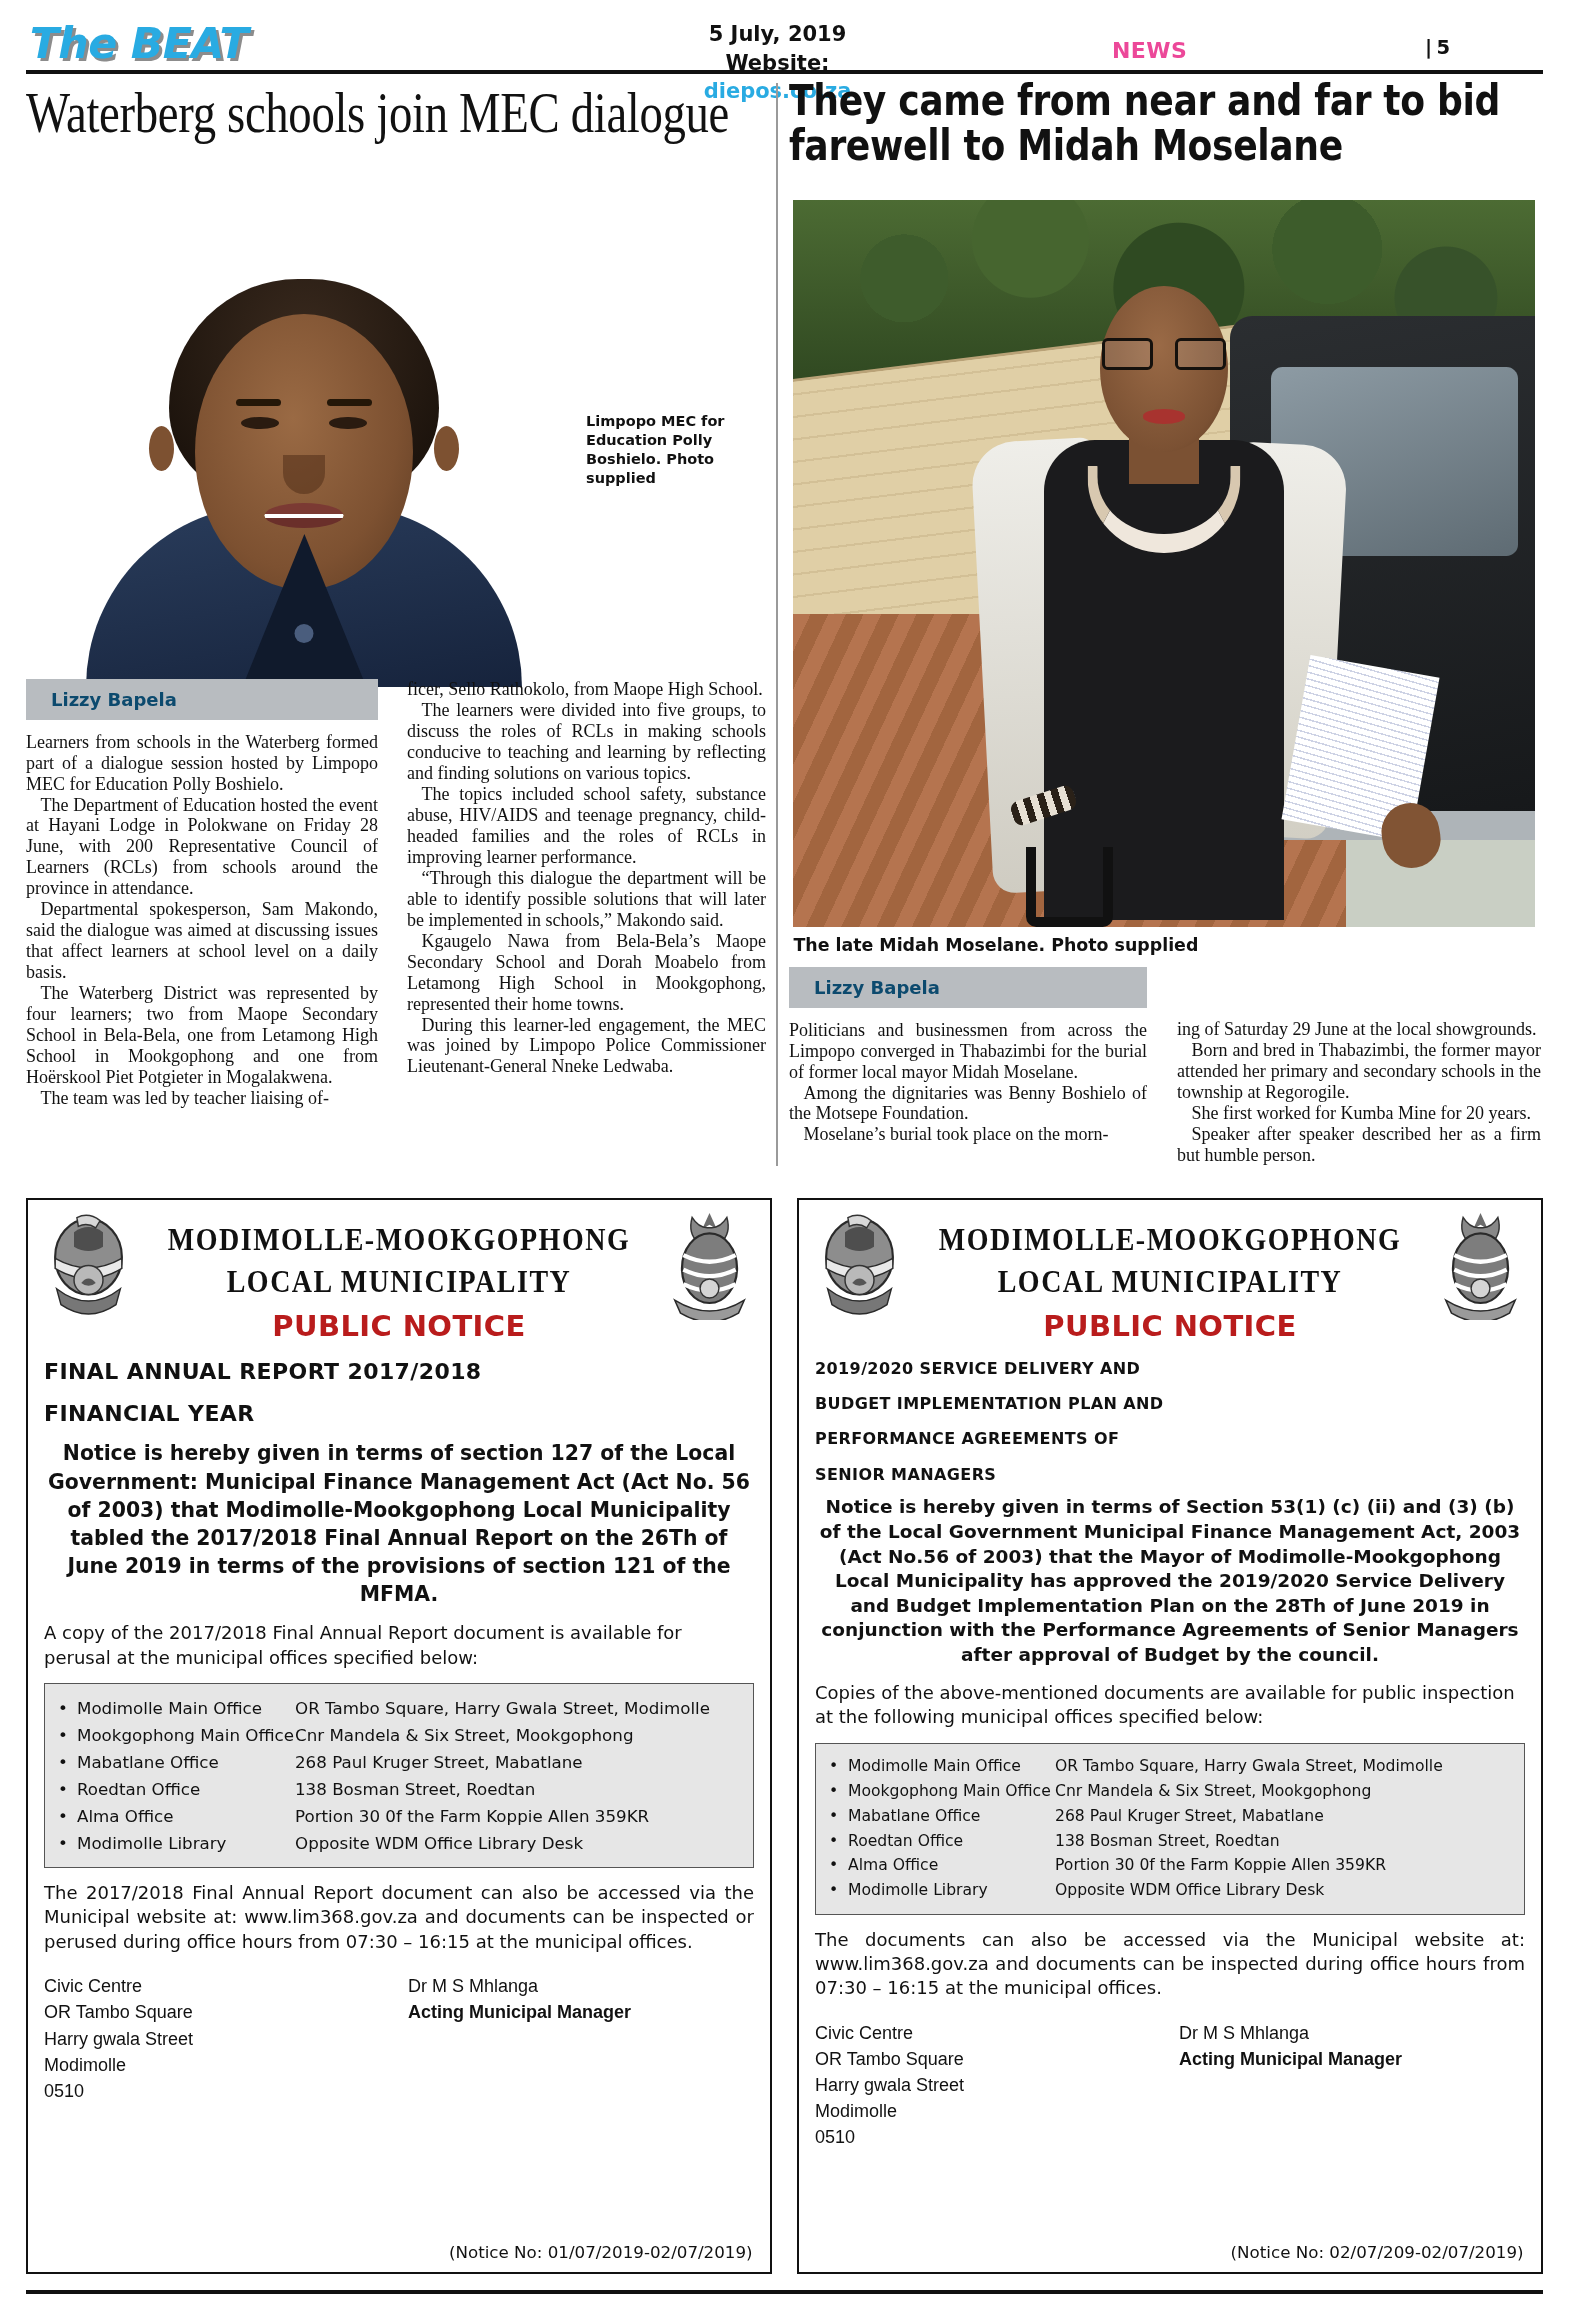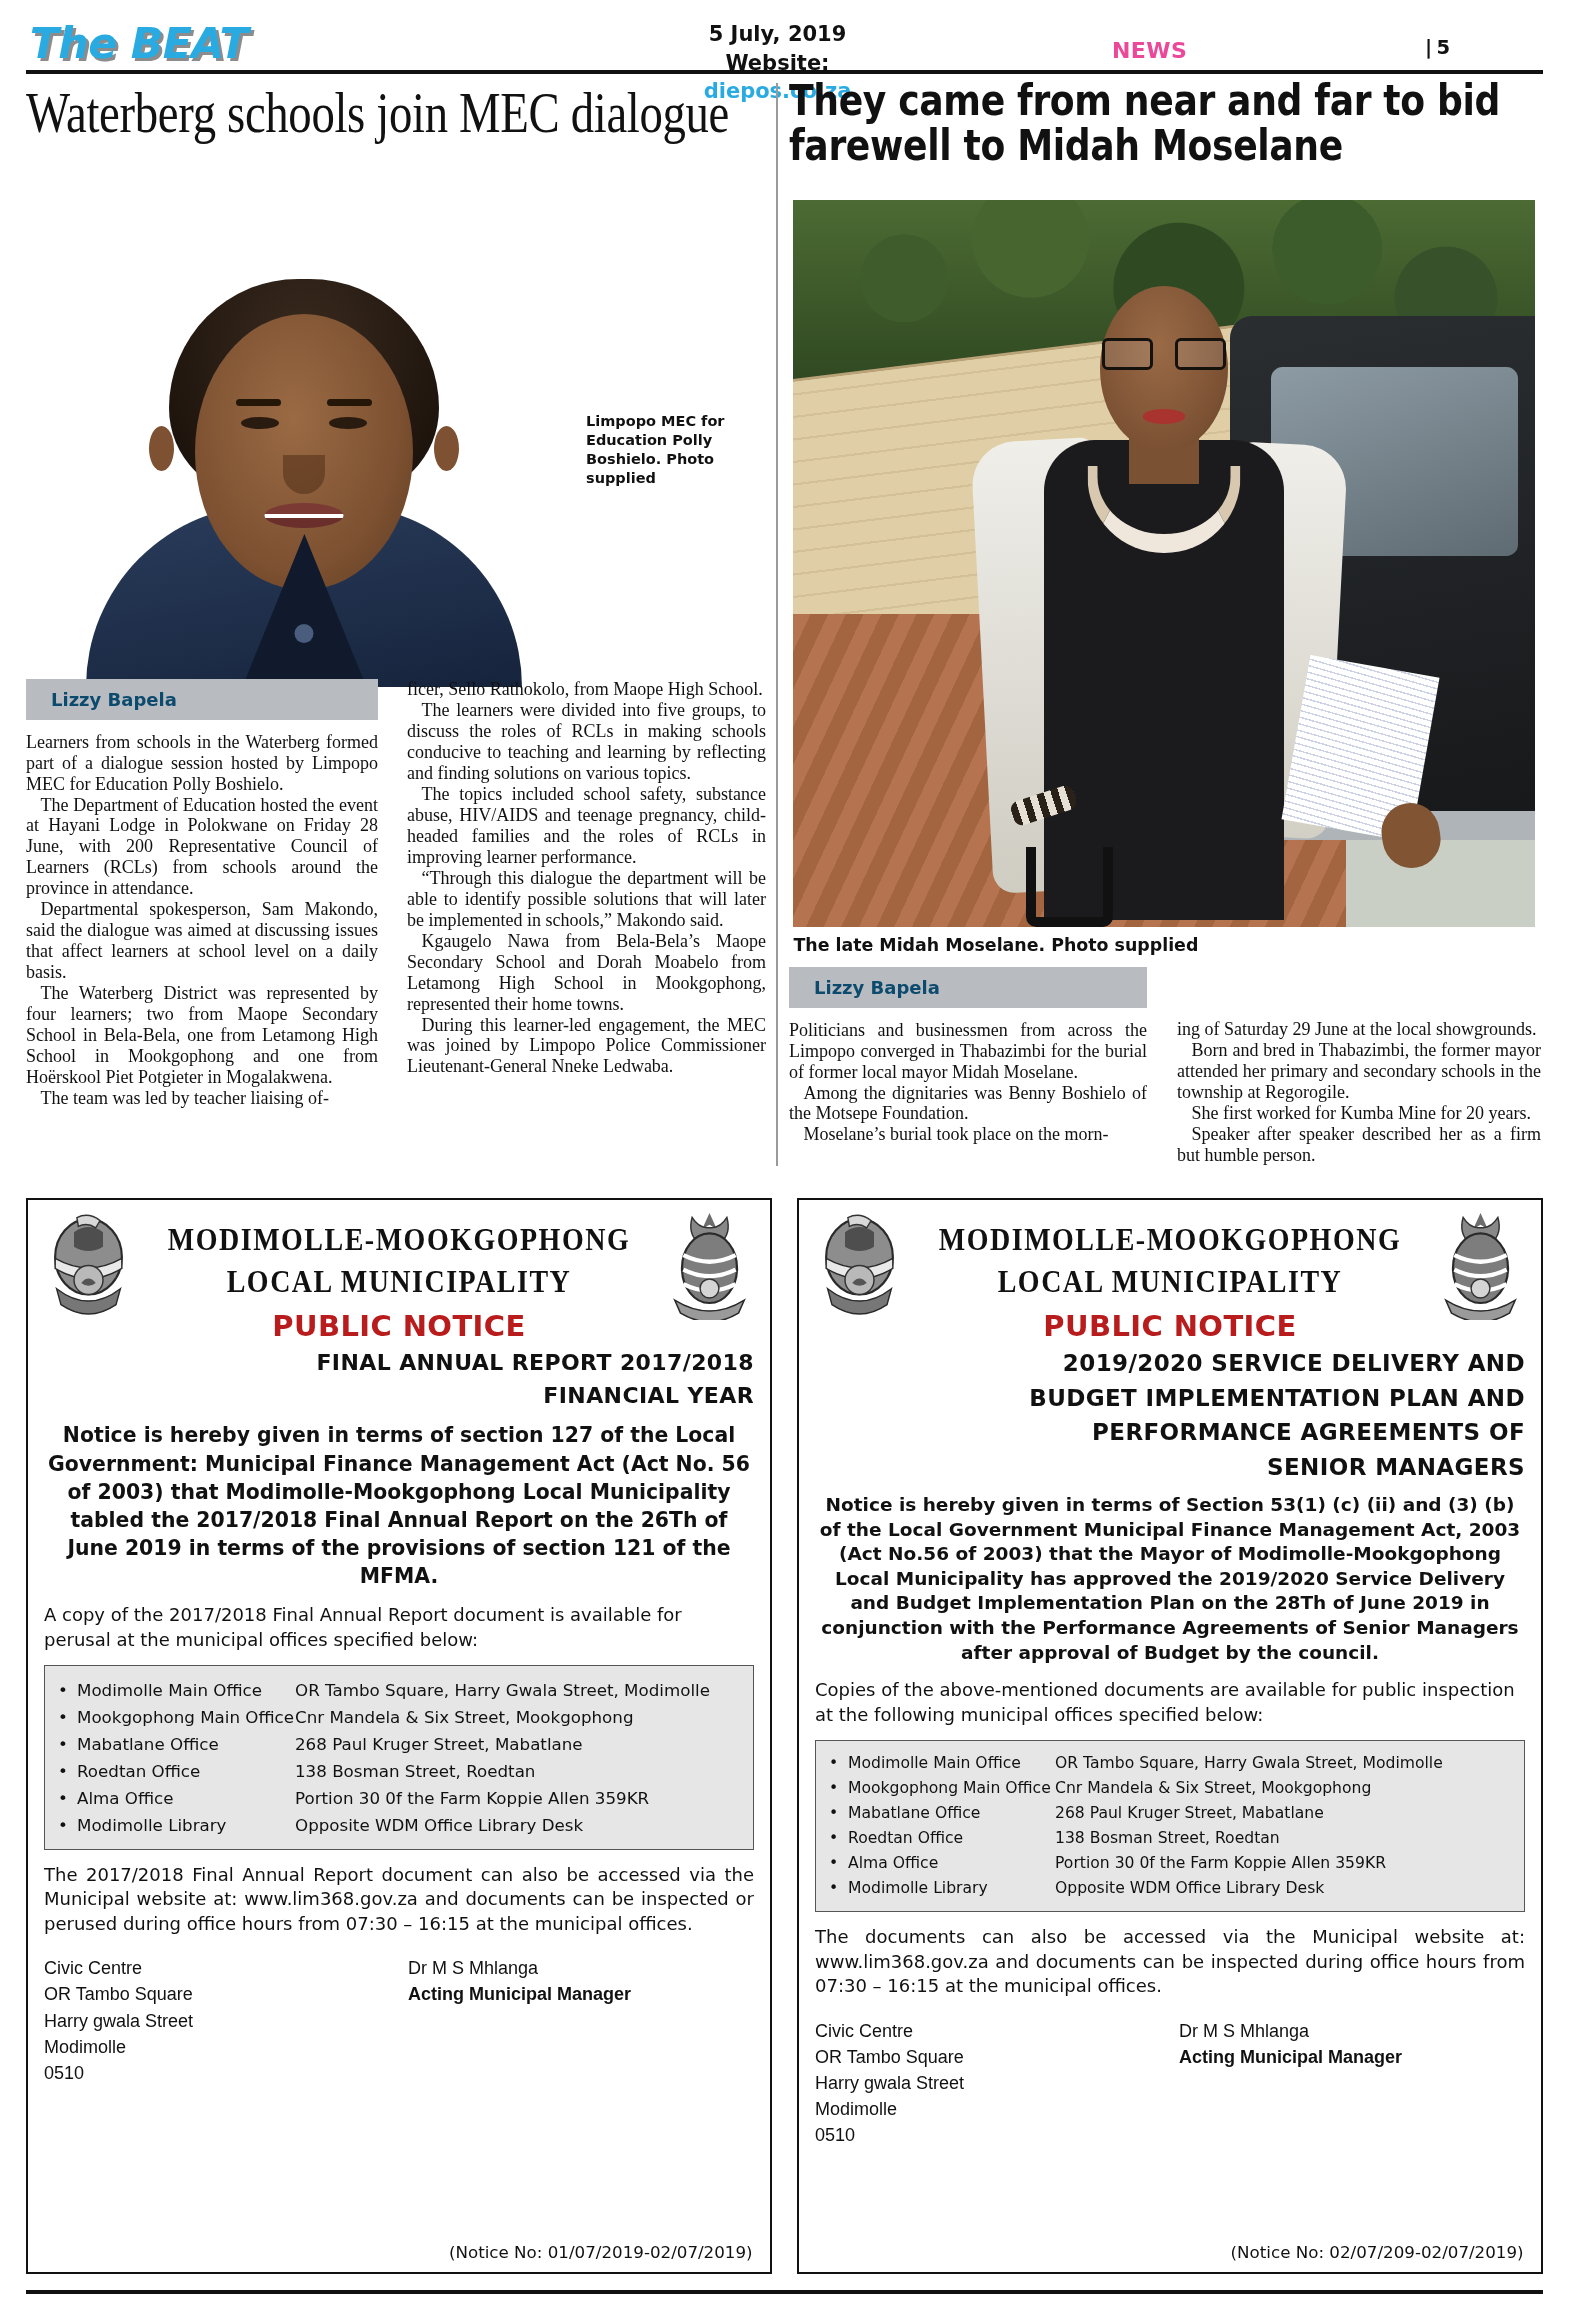--- a/index.html
+++ b/index.html
@@ -164,10 +164,10 @@
     color: #b91c1c; margin-top: 16px; letter-spacing: 0.4px;
   }
   .pn-sub {
-    text-align: right;
+    text-align: left;
     font-family: "DejaVu Sans", sans-serif;
     font-weight: bold; font-size: 22px; line-height: 1.2;
-    color: #111; margin-top: 7px; letter-spacing: 0.4px;
+    color: #111; margin-top: 16px; letter-spacing: 0.4px;
   }
   .pn-sub.small { font-size: 23px; }
 

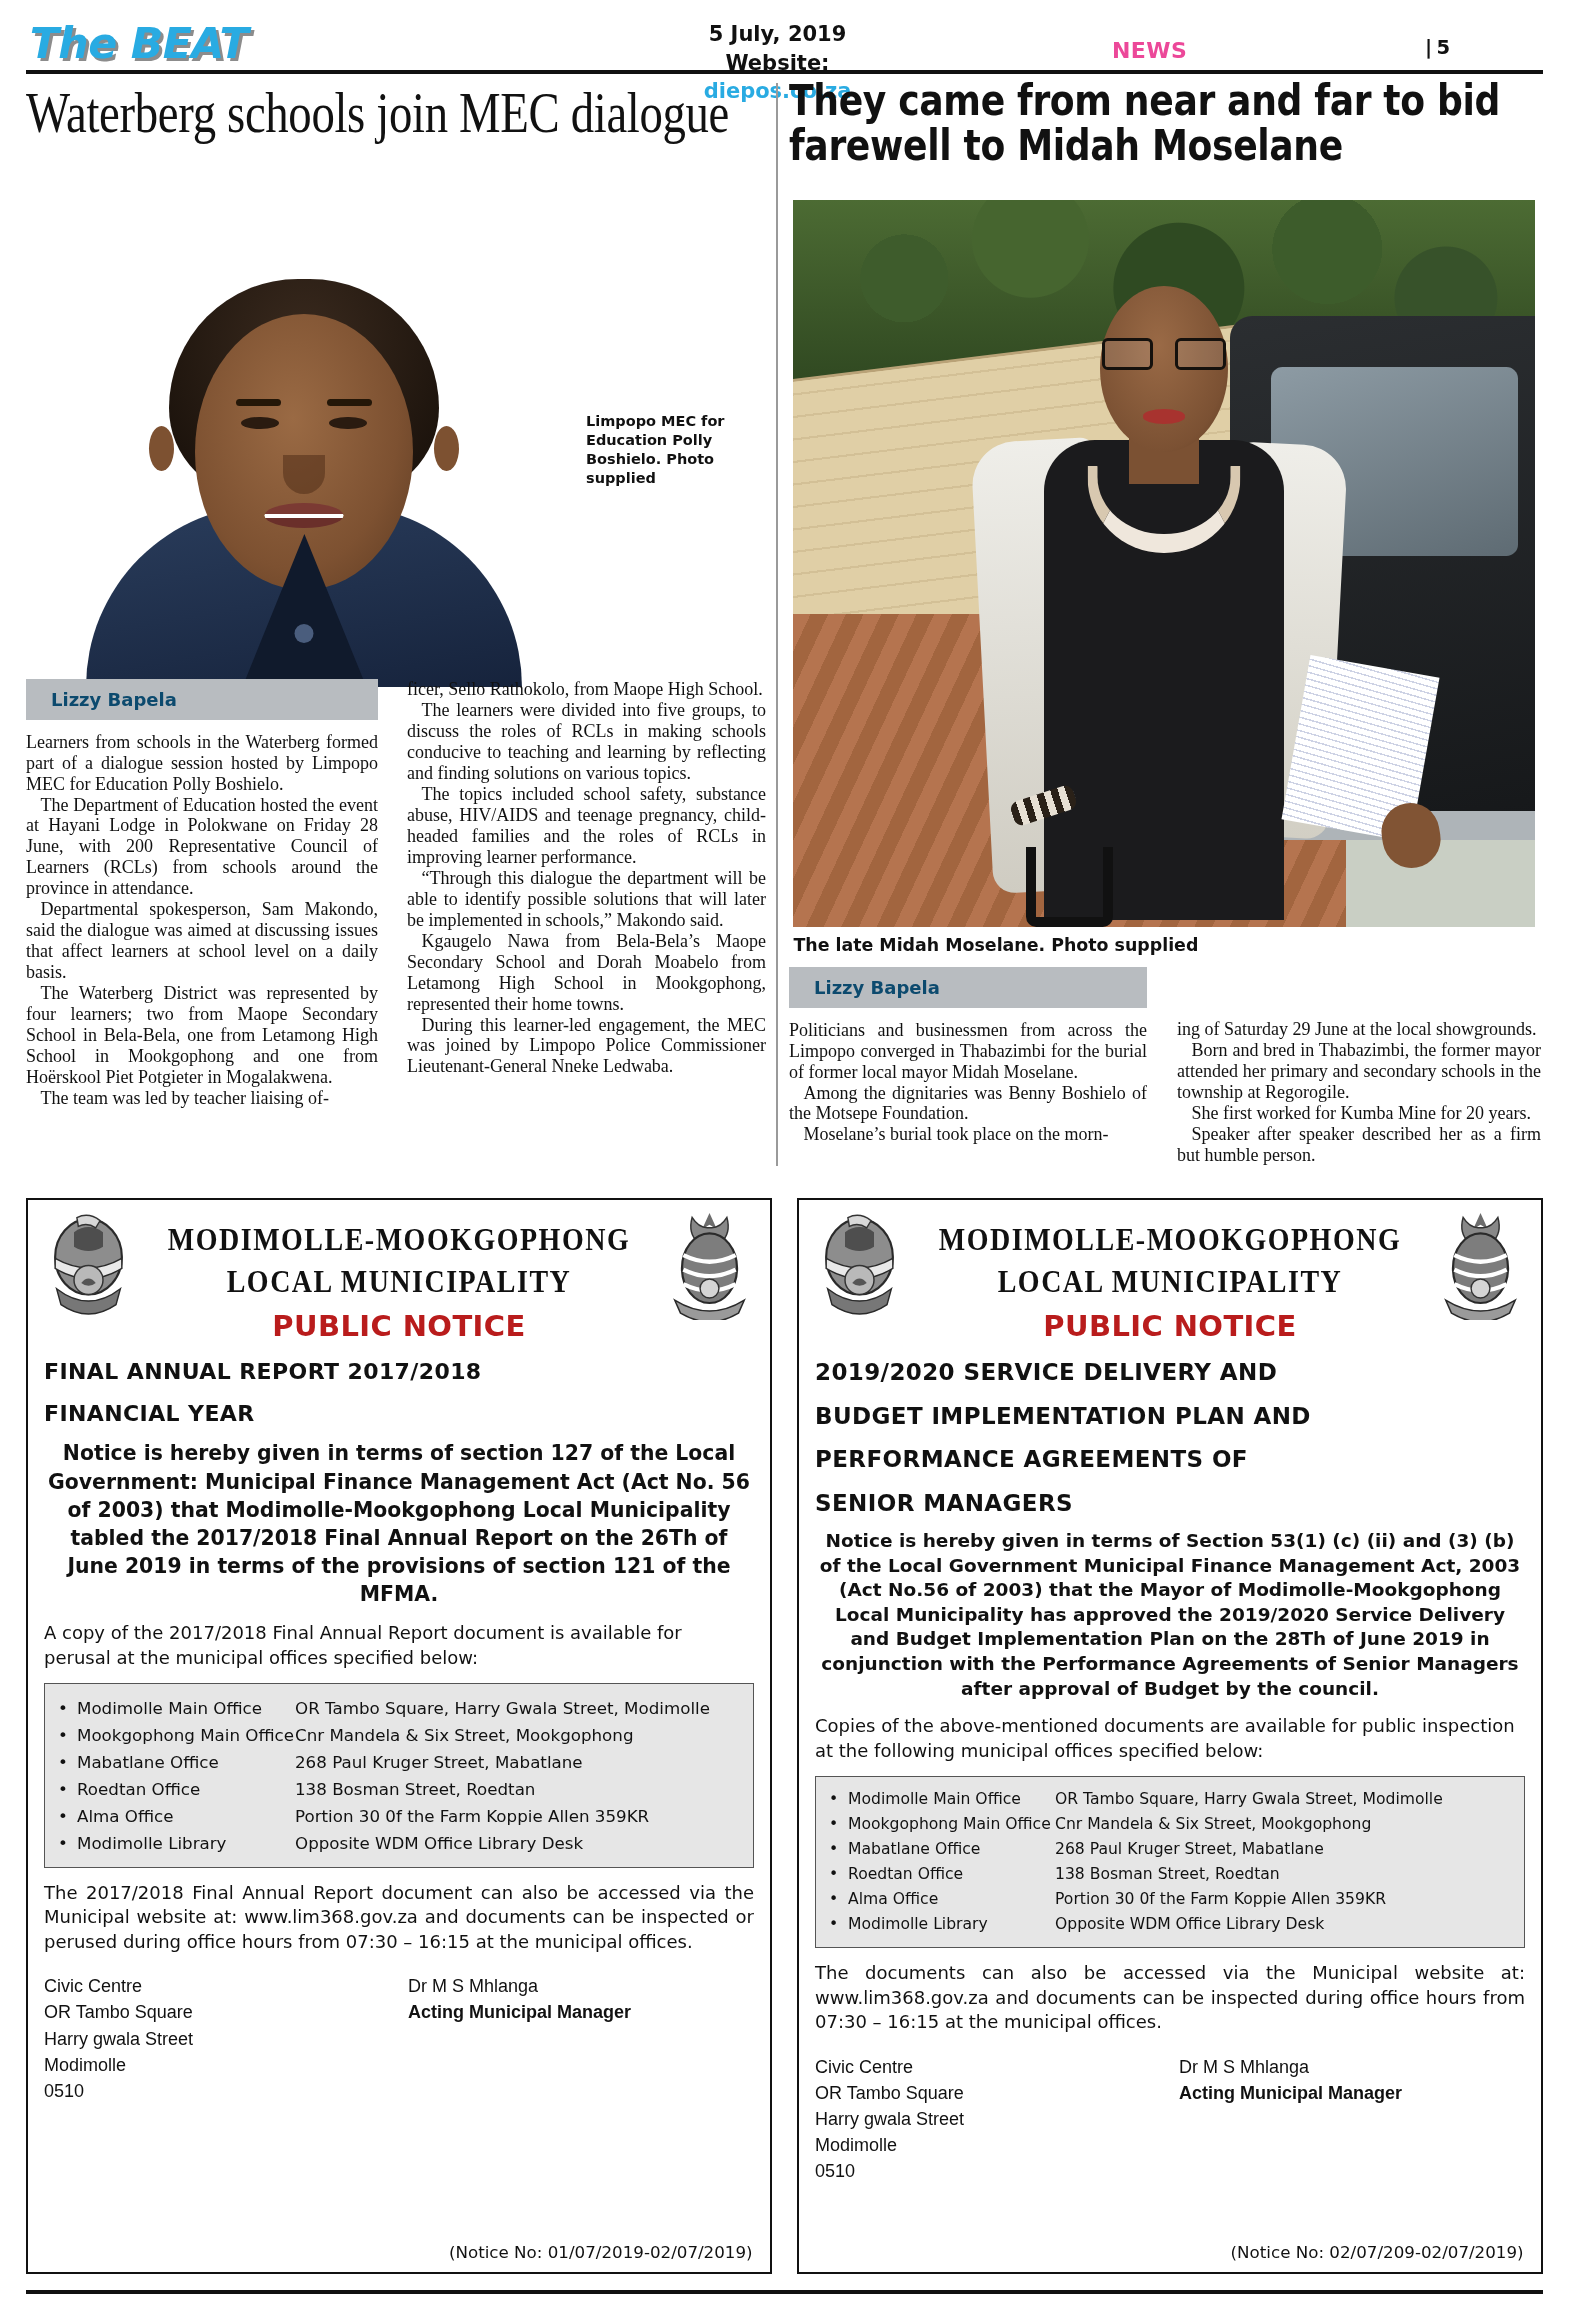--- a/index.html
+++ b/index.html
@@ -169,7 +169,7 @@
     font-weight: bold; font-size: 22px; line-height: 1.2;
     color: #111; margin-top: 16px; letter-spacing: 0.4px;
   }
-  .pn-sub.small { font-size: 23px; }
+  .pn-sub.small { font-size: 16px; }
 
   .pn-lead {
     text-align: center;

